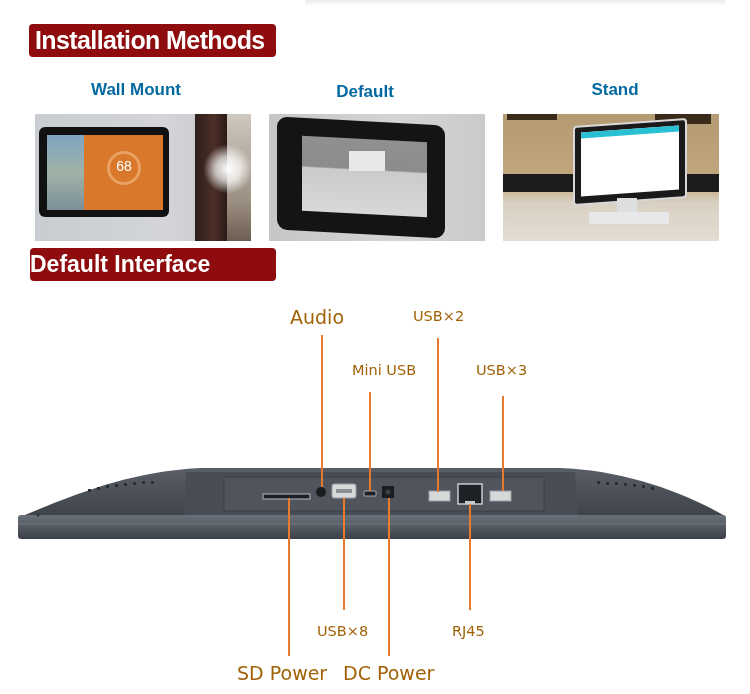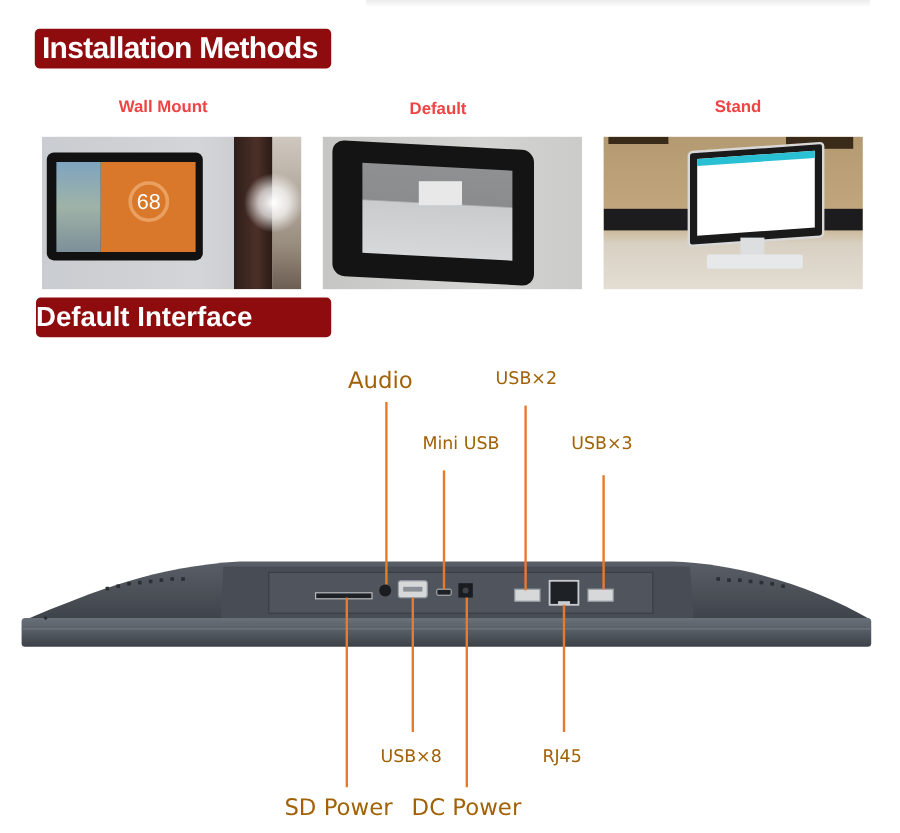--- a/index.html
+++ b/index.html
@@ -22,7 +22,7 @@
     font-size: 23px; line-height: 33px; }
 
   .method-label {
-    position: absolute; font-weight: bold; font-size: 14px; color: #ef4444;
+    position: absolute; font-weight: bold; font-size: 17px; color: #0369a1;
     text-align: center; width: 216px;
   }
 

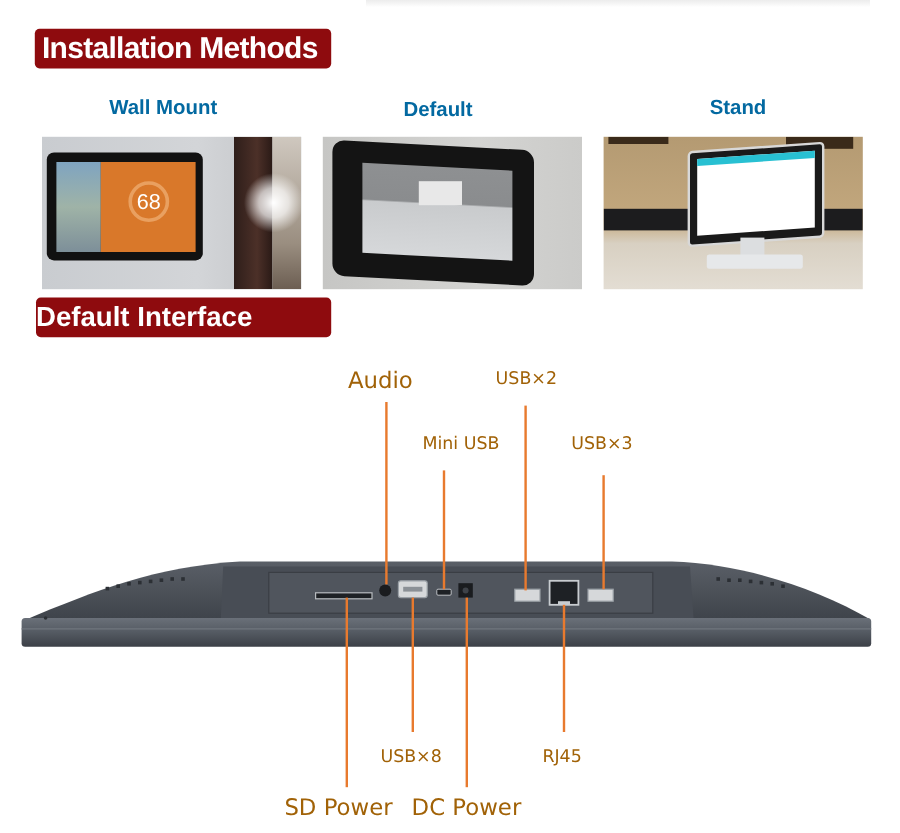--- a/index.html
+++ b/index.html
@@ -34,7 +34,7 @@
   .wall .screen-left { position: absolute; left: 12px; top: 21px; width: 37px; height: 75px; background: linear-gradient(#7fa4c0, #9fb3a7 50%, #7d8f99); }
   .wall .screen-right { position: absolute; left: 49px; top: 21px; width: 79px; height: 75px; background: #d9782a; }
   .wall .ring { position: absolute; left: 72px; top: 37px; width: 34px; height: 34px; border-radius: 50%; border: 3px solid #e9a060; }
-  .wall .temp { position: absolute; left: 72px; top: 44px; width: 34px; text-align: center; color: #fff; font-size: 18px; font-family: "Liberation Sans", sans-serif; }
+  .wall .temp { position: absolute; left: 72px; top: 44px; width: 34px; text-align: center; color: #fff; font-size: 14px; font-family: "Liberation Sans", sans-serif; }
   .wall .door { position: absolute; left: 160px; top: 0; width: 32px; height: 127px; background: linear-gradient(90deg, #2e1e1a, #4c3028 60%, #2a1a16); }
   .wall .room { position: absolute; left: 192px; top: 0; width: 24px; height: 127px; background: linear-gradient(#cfc8bf, #9a8e80 70%, #6c5e52); }
   .wall .glow { position: absolute; left: 168px; top: 30px; width: 50px; height: 50px; border-radius: 50%; background: radial-gradient(#ffffff 0%, rgba(255,255,255,0.7) 35%, rgba(255,255,255,0) 70%); }

